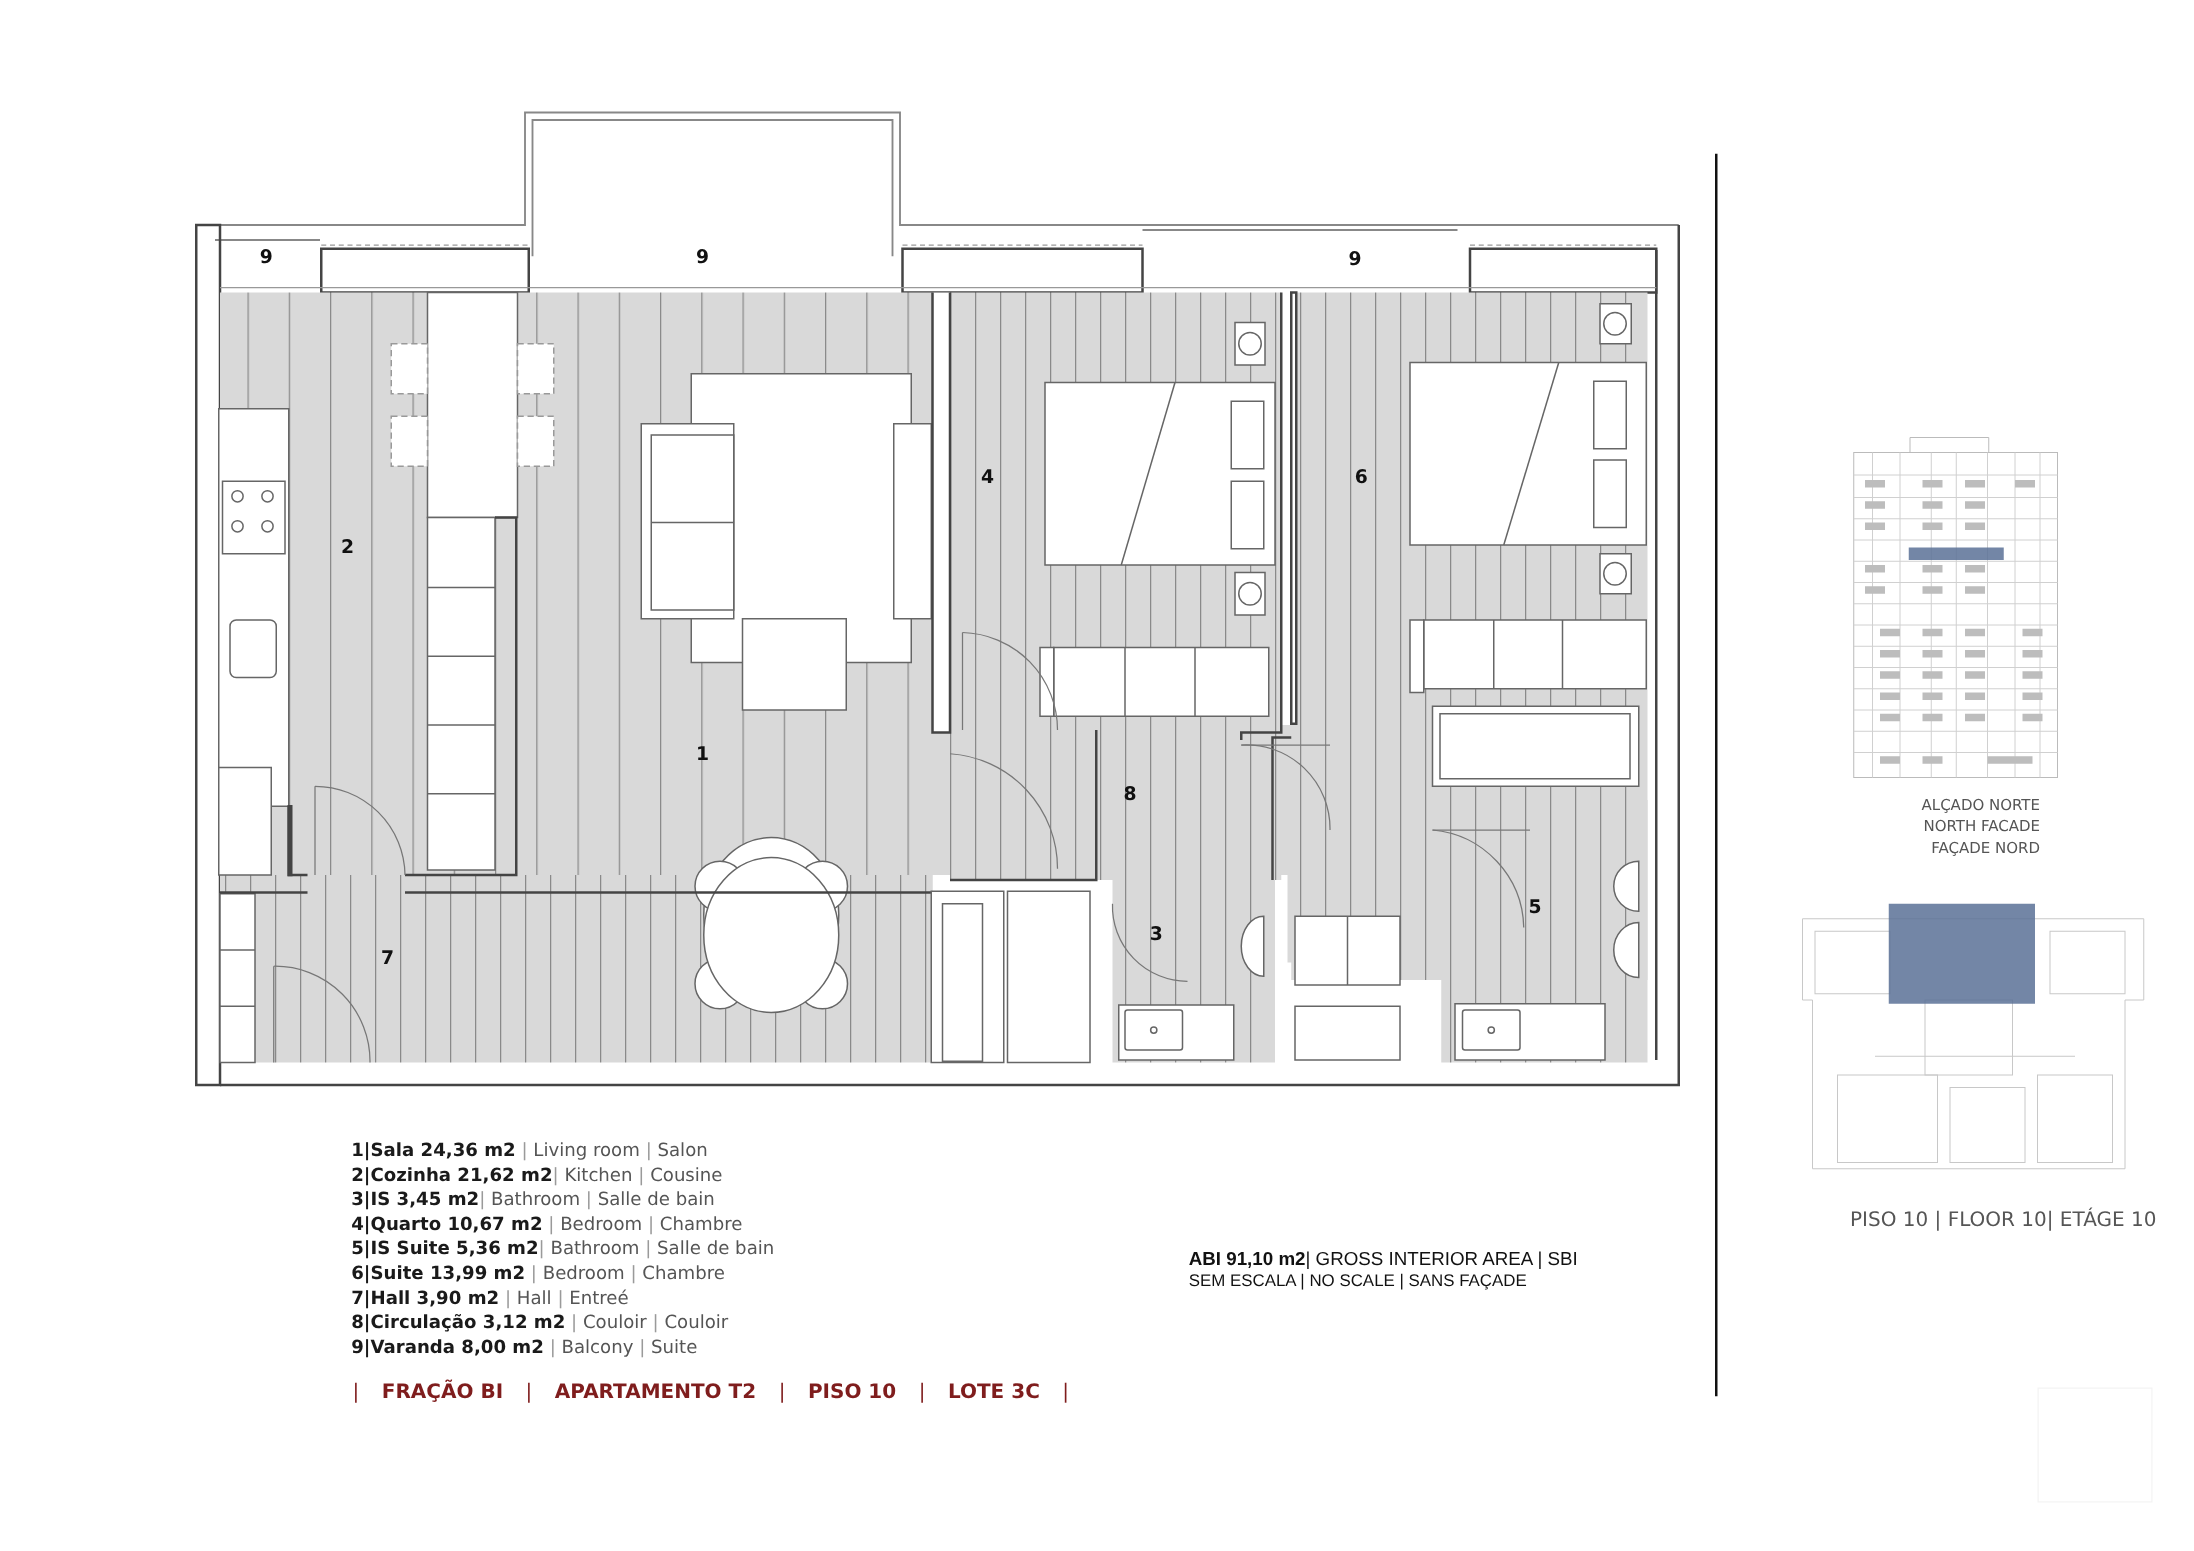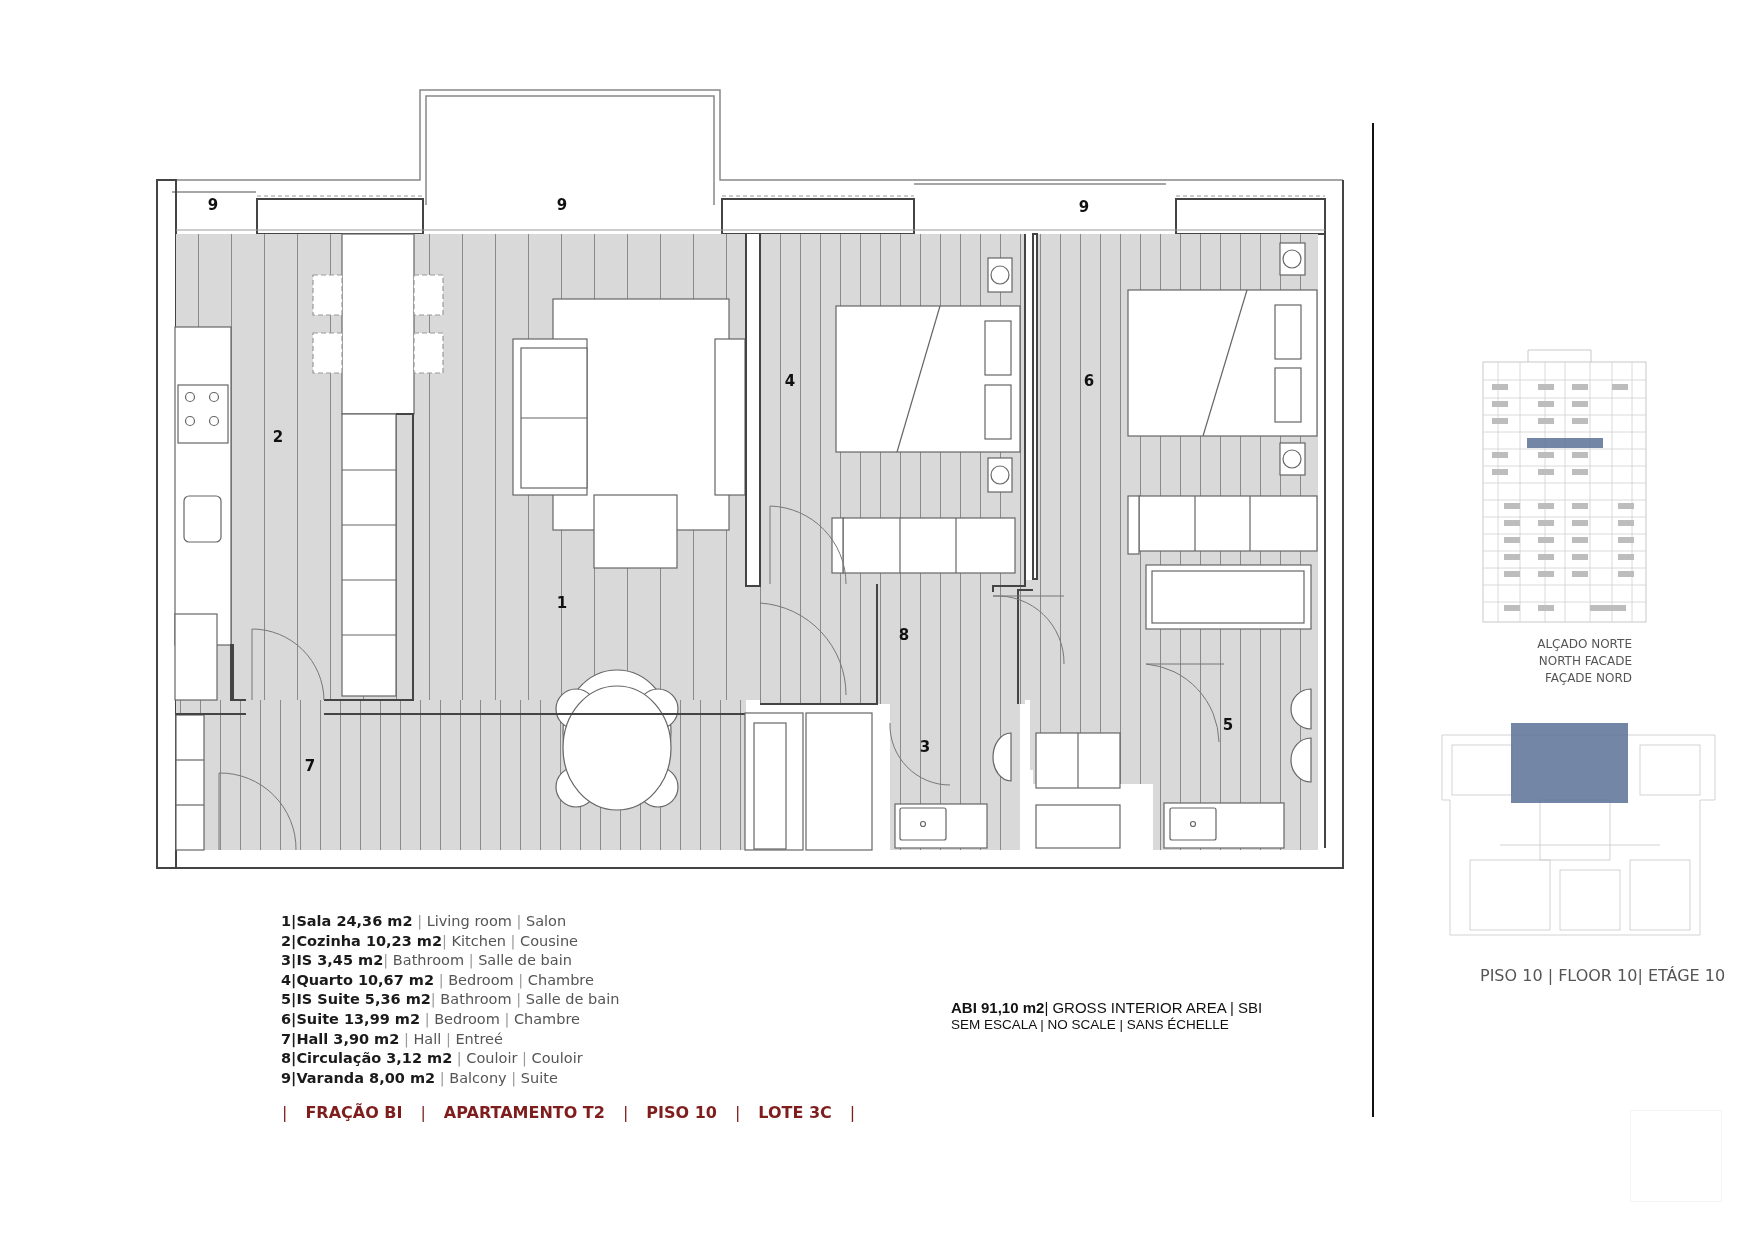--- a/index.html
+++ b/index.html
@@ -302,7 +302,7 @@
 
 <div class="legend">
   <div class="row"><span class="num">1</span><span class="num">|</span><span class="main">Sala 24,36 m2</span> <span class="sep">|</span> <span class="desc">Living room</span> <span class="sep">|</span> <span class="desc">Salon</span></div>
-  <div class="row"><span class="num">2</span><span class="num">|</span><span class="main">Cozinha 10,23 m2</span><span class="sep">|</span> <span class="desc">Kitchen</span> <span class="sep">|</span> <span class="desc">Cousine</span></div>
+  <div class="row"><span class="num">2</span><span class="num">|</span><span class="main">Cozinha 21,62 m2</span><span class="sep">|</span> <span class="desc">Kitchen</span> <span class="sep">|</span> <span class="desc">Cousine</span></div>
   <div class="row"><span class="num">3</span><span class="num">|</span><span class="main">IS 3,45 m2</span><span class="sep">|</span> <span class="desc">Bathroom</span> <span class="sep">|</span> <span class="desc">Salle de bain</span></div>
   <div class="row"><span class="num">4</span><span class="num">|</span><span class="main">Quarto 10,67 m2</span> <span class="sep">|</span> <span class="desc">Bedroom</span> <span class="sep">|</span> <span class="desc">Chambre</span></div>
   <div class="row"><span class="num">5</span><span class="num">|</span><span class="main">IS Suite 5,36 m2</span><span class="sep">|</span> <span class="desc">Bathroom</span> <span class="sep">|</span> <span class="desc">Salle de bain</span></div>

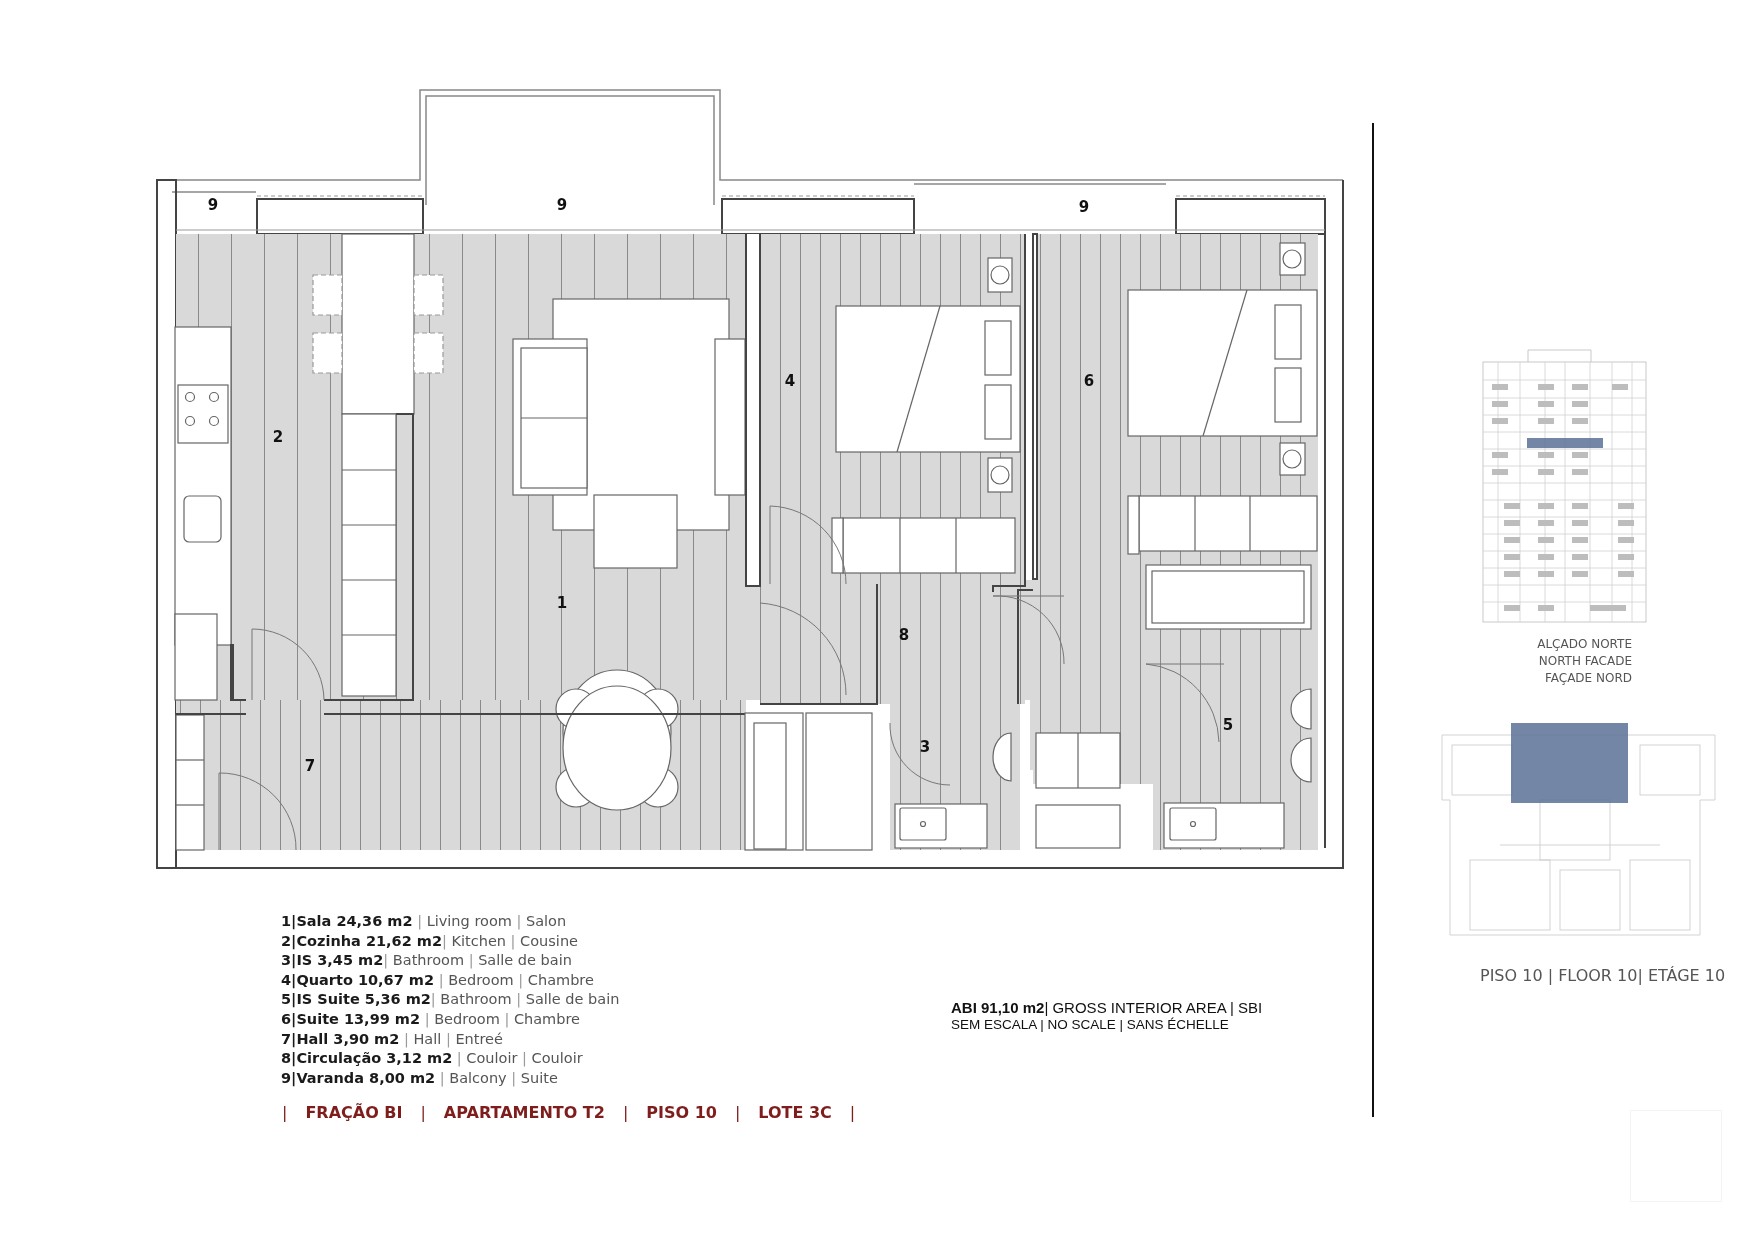--- a/index.html
+++ b/index.html
@@ -318,7 +318,7 @@
 
 <div class="area">
   <div class="l1"><b>ABI 91,10 m2</b><span>| GROSS INTERIOR AREA | SBI</span></div>
-  <div class="l2">SEM ESCALA | NO SCALE | SANS ÉCHELLE</div>
+  <div class="l2">SEM ESCALA | NO SCALE | SANS FAÇADE</div>
 </div>
 
 <div class="facade-label">

